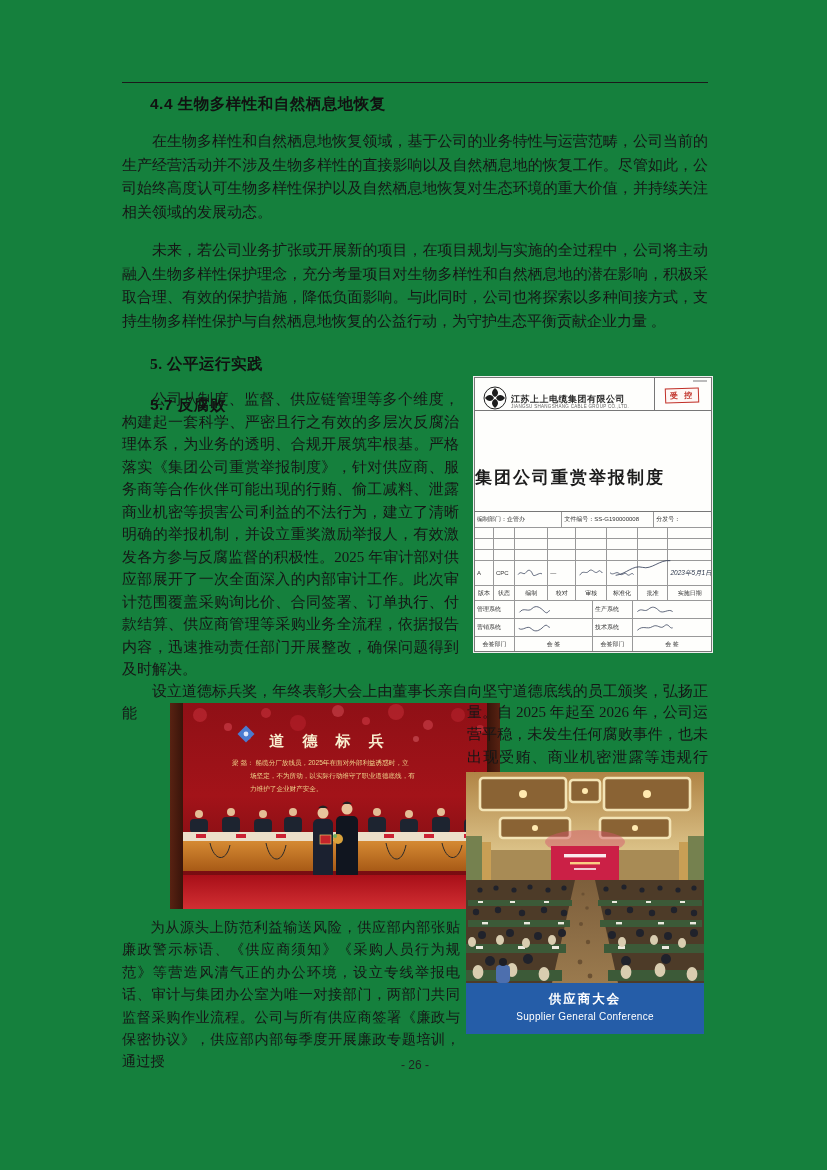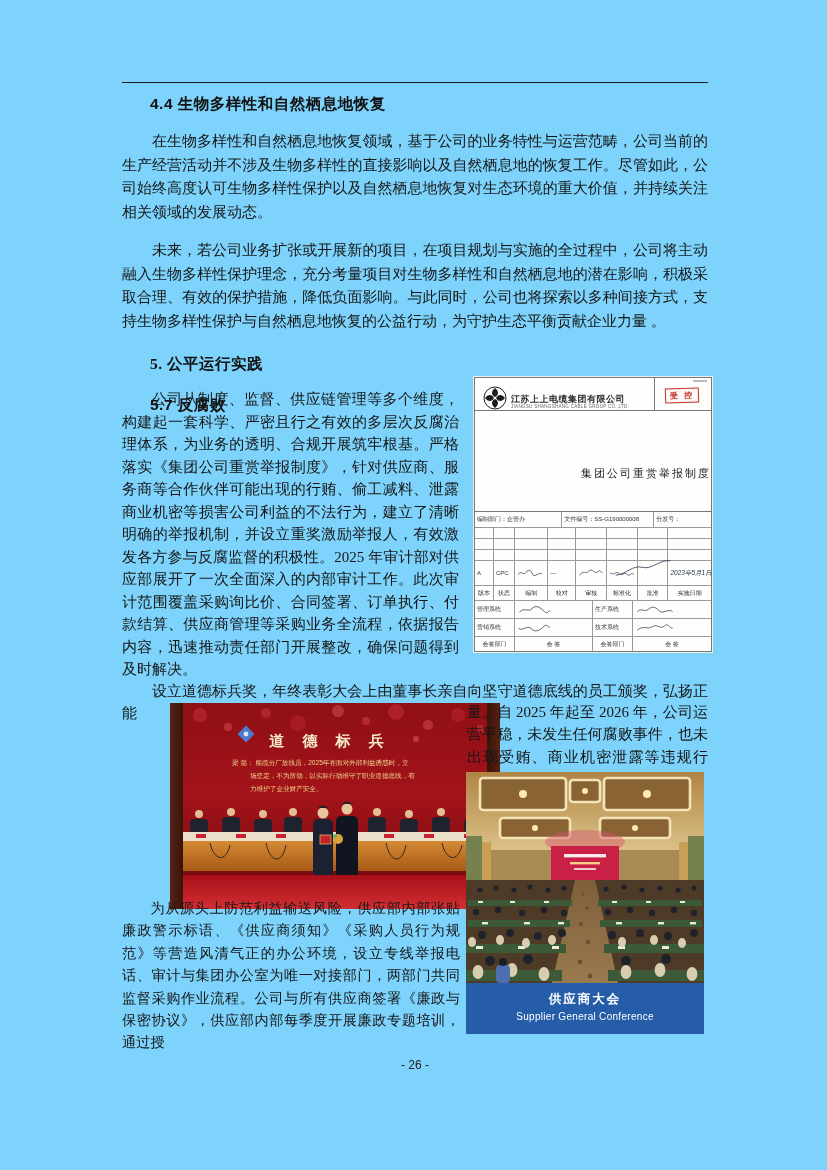--- a/index.html
+++ b/index.html
@@ -3,7 +3,7 @@
 <meta charset="utf-8">
 <style>
   html,body{margin:0;padding:0;background:#fff;}
-  .page{position:relative;width:827px;height:1170px;background:#7dd3fc;overflow:hidden;
+  .page{position:relative;width:827px;height:1170px;background:#15803d;overflow:hidden;
         font-family:"Liberation Serif","DejaVu Serif",serif;color:#161616;}
   .hr-top{position:absolute;left:122px;top:82px;width:586px;height:0;border-top:1.6px solid #1a1a1a;}
   .flow{position:absolute;left:122px;top:94px;width:586px;}

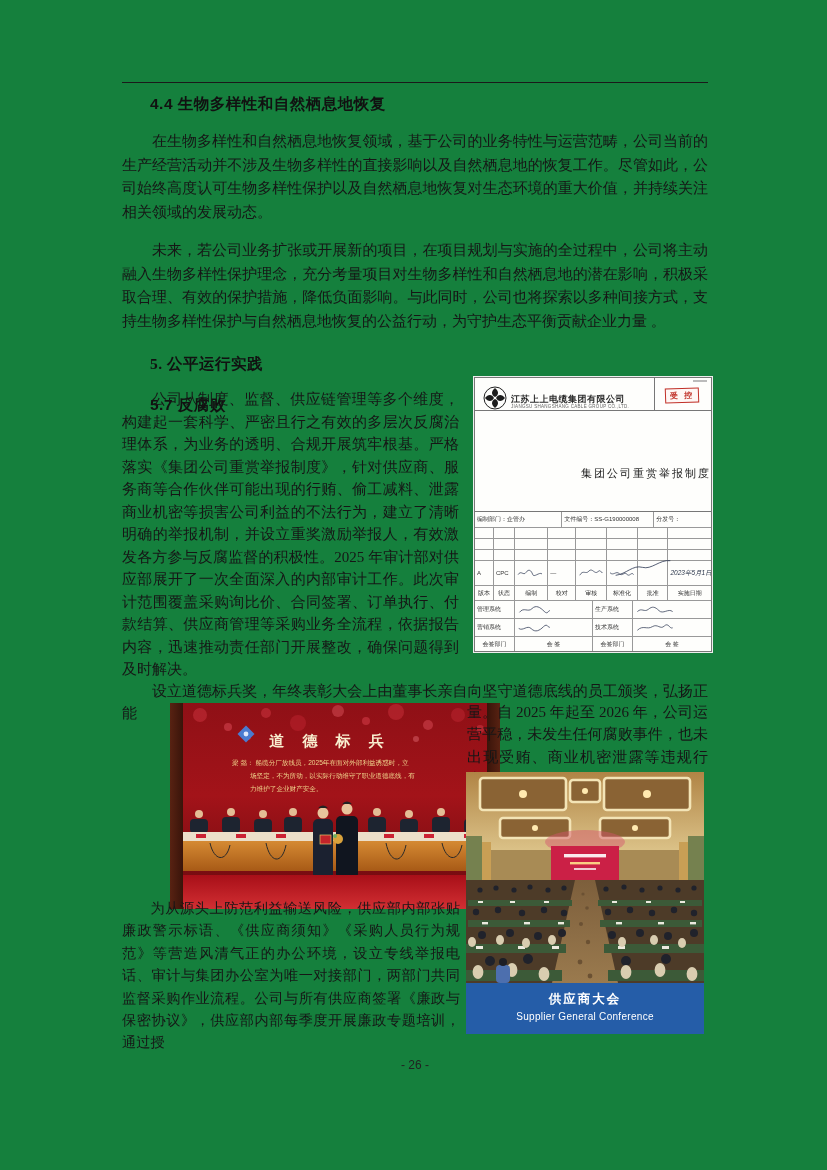--- a/index.html
+++ b/index.html
@@ -41,8 +41,8 @@
   .ds-stamp{position:absolute;left:10px;top:10px;border:1.4px solid #c03028;color:#c03028;
             font-size:8px;font-weight:bold;padding:1px 4px;letter-spacing:2px;
             transform:rotate(-2deg);background:rgba(255,235,232,.35);}
-  .ds-title{position:absolute;left:0;right:0;top:88px;text-align:right;font-weight:normal;
-            font-size:11px;letter-spacing:2px;color:#1c1c1c;font-family:"Liberation Serif",serif;}
+  .ds-title{position:absolute;left:0;right:0;top:88px;text-align:left;font-weight:bold;
+            font-size:17px;letter-spacing:2px;color:#1c1c1c;font-family:"Liberation Serif",serif;}
   .ds-table{position:absolute;left:0;right:0;bottom:0;border-top:1px solid #777;font-size:6px;color:#333;}
   .ds-row{display:grid;border-bottom:1px solid #999;align-items:center;}
   .ds-row:last-child{border-bottom:none;}

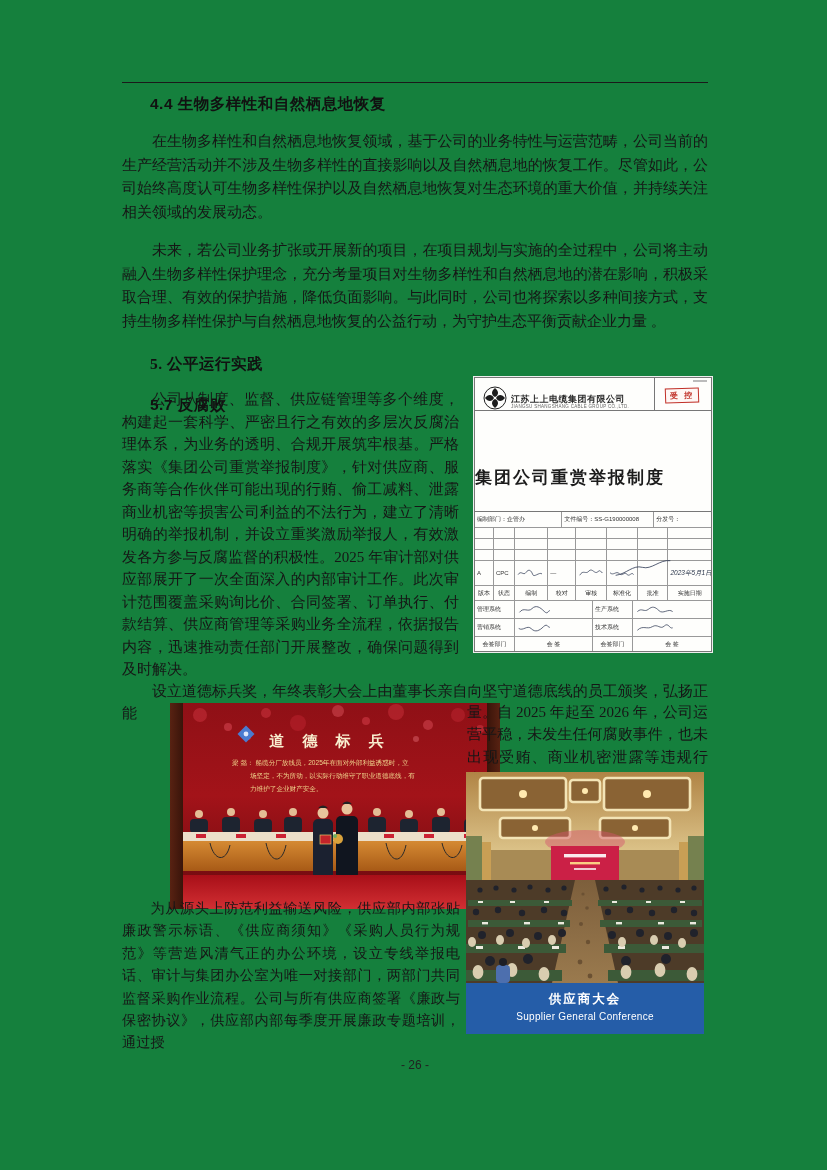--- a/index.html
+++ b/index.html
@@ -21,7 +21,7 @@
   .award-line p{line-height:22px;}
   .colR1{position:absolute;left:467px;top:701px;width:241px;}
   .colR1 p{font-size:15px;line-height:22.4px;text-indent:0;}
-  .colL2{position:absolute;left:122px;top:897px;width:338px;}
+  .colL2{position:absolute;left:122px;top:916px;width:338px;}
   .colL2 p{font-size:14.2px;line-height:22.4px;}
   .footer{position:absolute;left:122px;top:1058px;width:586px;text-align:center;
           font-family:"Liberation Sans","DejaVu Sans",sans-serif;font-size:12px;color:#222;}

